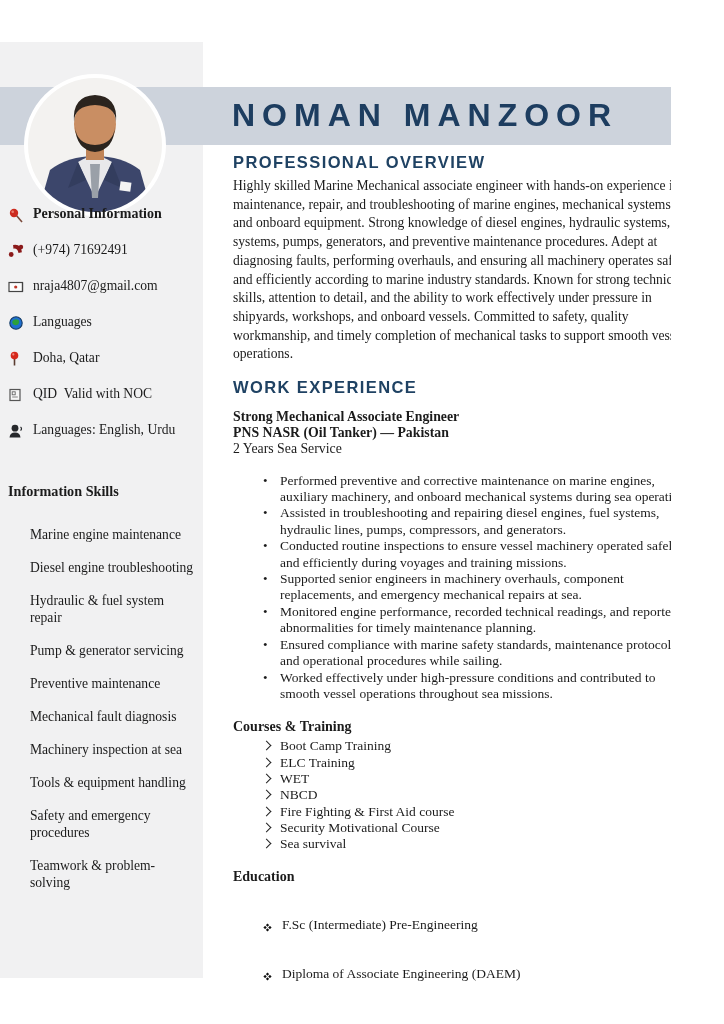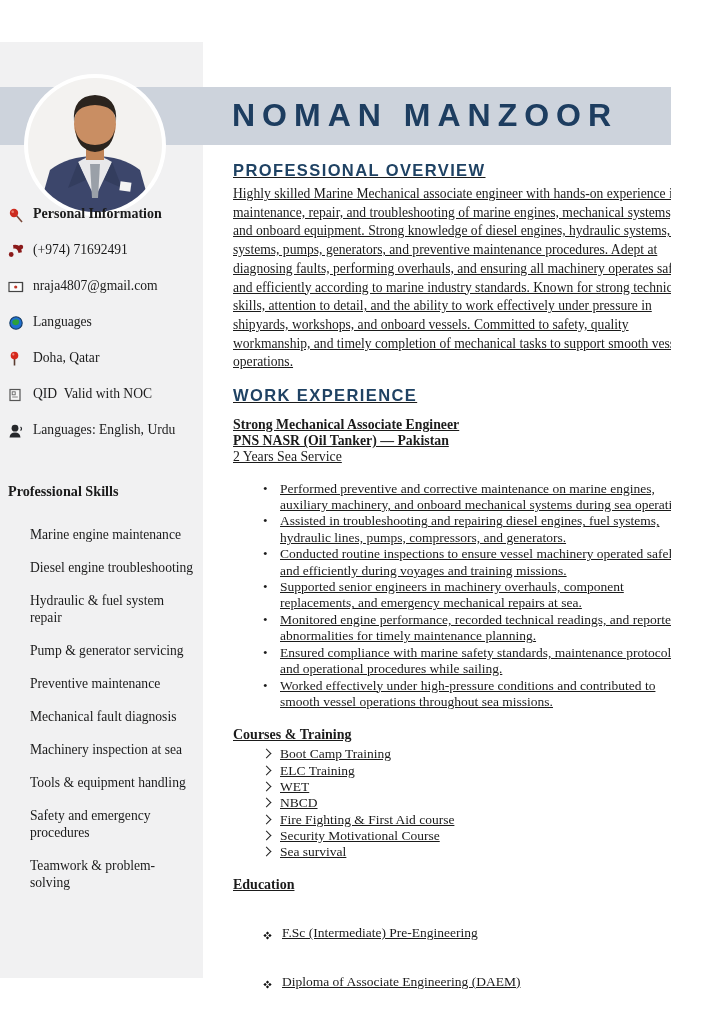--- a/index.html
+++ b/index.html
@@ -15,7 +15,7 @@
   .name{position:absolute;left:232px;top:97px;font-family:"Liberation Sans", sans-serif;
         font-size:32px;font-weight:800;letter-spacing:7px;color:#1d3d60;white-space:nowrap;}
   
-  .main{position:absolute;left:233px;top:161px;width:462px;text-decoration:underline;}
+  .main{position:absolute;left:233px;top:153px;width:462px;}
   .sec-head{font-family:"Liberation Sans", sans-serif;font-weight:700;font-size:16.5px;
             letter-spacing:1.4px;color:#1f4263;margin:0;}
   .overview-body{font-size:13.6px;line-height:18.7px;margin:5px 0 0 0;}

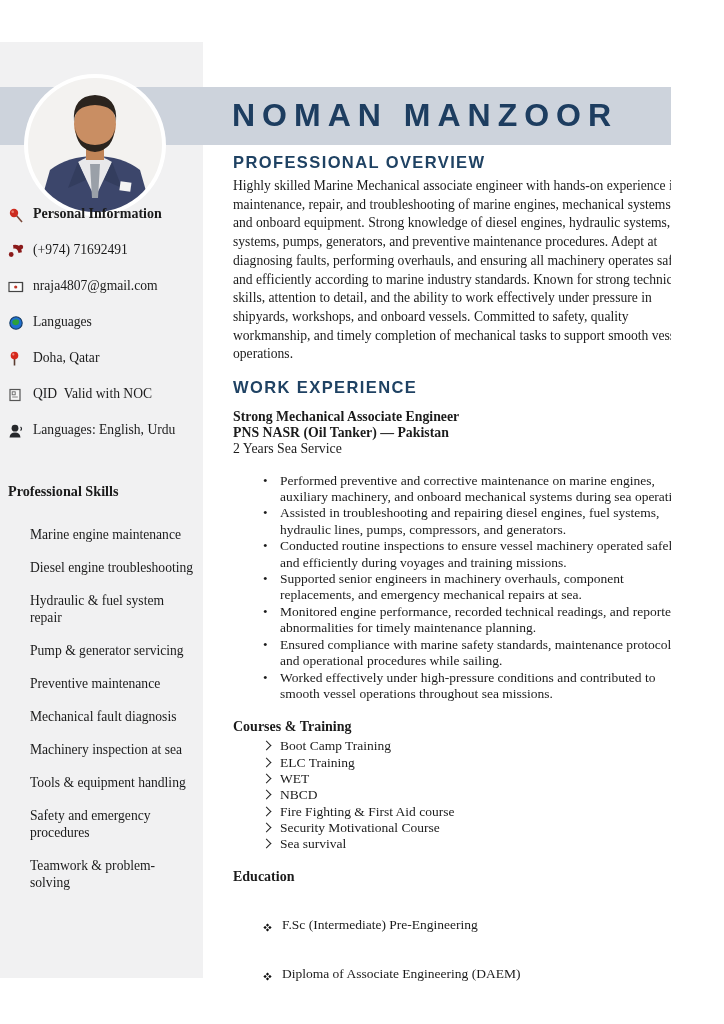--- a/index.html
+++ b/index.html
@@ -159,7 +159,7 @@
   </div>
 
   <div class="skills">
-    <div class="skills-title">Professional Skills</div>
+    <div class="skills-title">Information Skills</div>
     <div class="skill">Marine engine maintenance</div>
     <div class="skill">Diesel engine troubleshooting</div>
     <div class="skill">Hydraulic &amp; fuel system repair</div>

